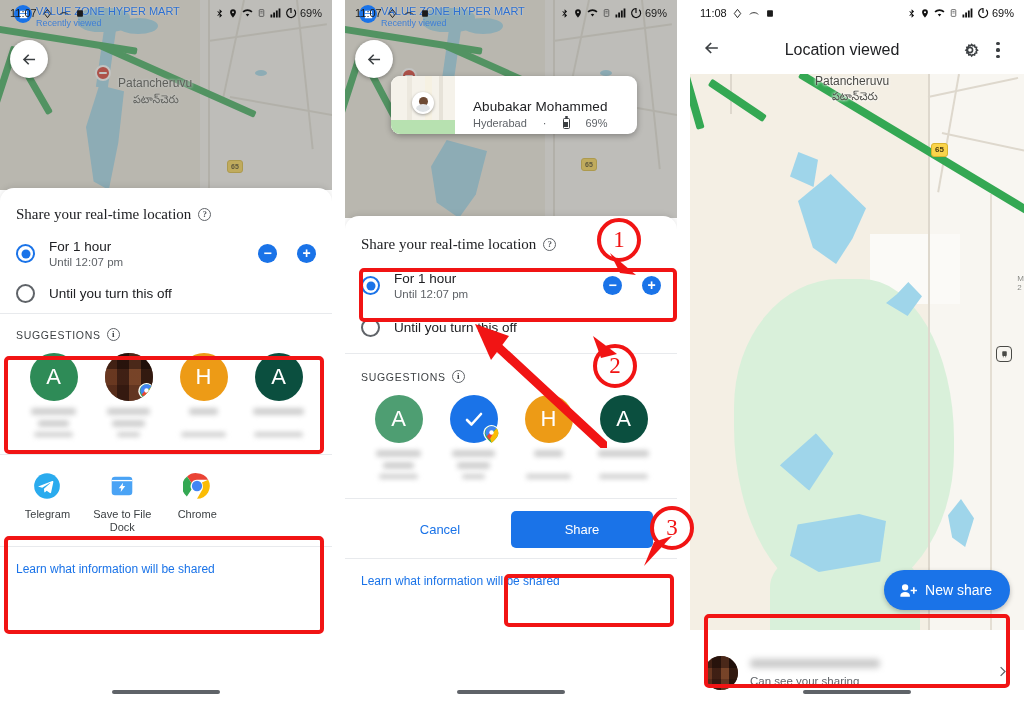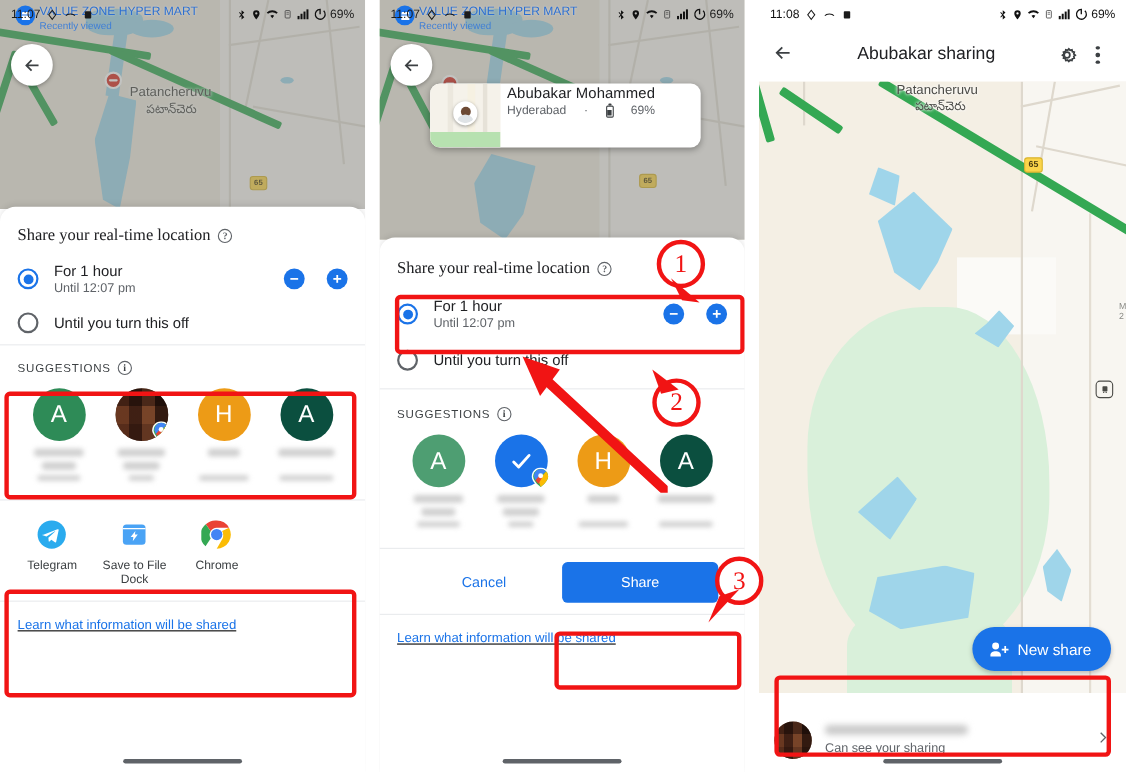--- a/index.html
+++ b/index.html
@@ -706,7 +706,7 @@
             <path d="M19 12H5M11 6l-6 6 6 6"></path>
           </svg>
       </div>
-      <div class="appbar-title">Abubakar sharing</div>
+      <div class="appbar-title">Location viewed</div>
       <div class="appbar-ic">
         <svg width="20" height="20" viewBox="0 0 24 24" fill="none" stroke="#3c4043" stroke-width="1.9">
           <circle cx="12" cy="12" r="3.1"></circle>

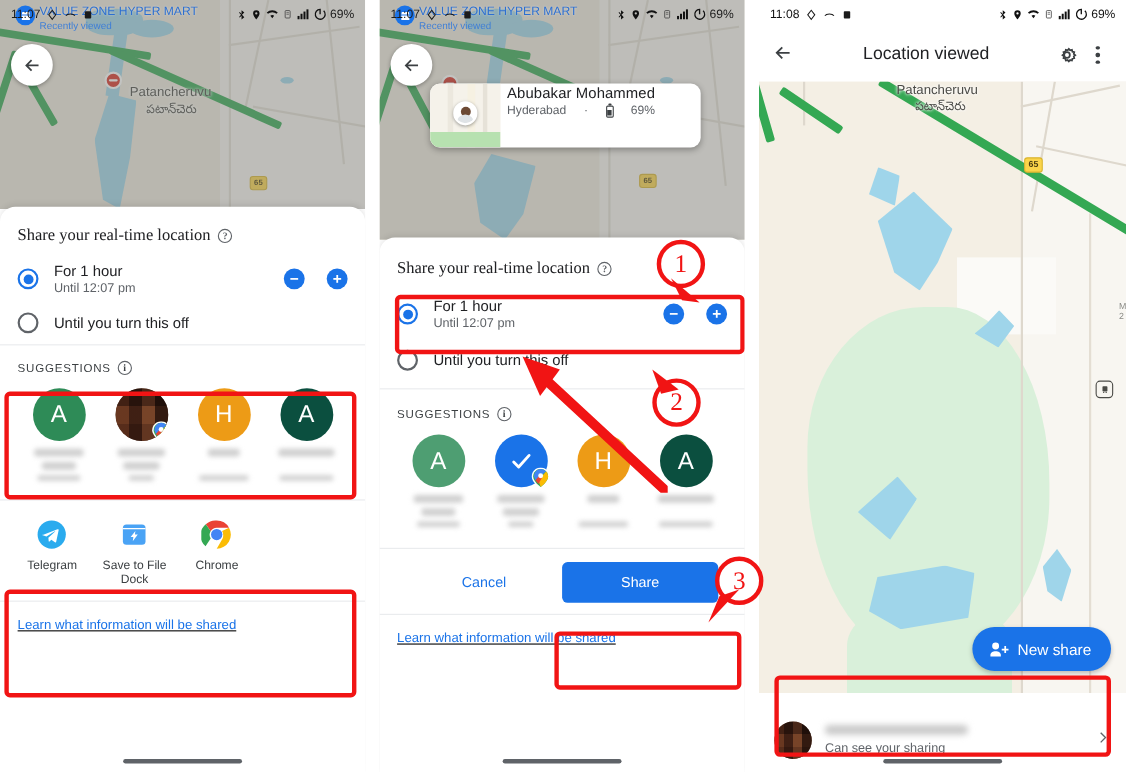--- a/index.html
+++ b/index.html
@@ -84,7 +84,7 @@
   }
   .ct-pin .face { width:9px;height:9px;border-radius:50%;background:#6d4a34;margin-bottom:6px;}
   .ct-pin .body { position:absolute;bottom:0;width:16px;height:8px;border-radius:8px 8px 0 0;background:#dfe3e6;}
-  .callout-body { padding:1px 10px 0 6px; }
+  .callout-body { padding:23px 10px 0 6px;margin-left:12px; }
   .callout-name { font-size:13.5px; color:#202124; font-weight:400; letter-spacing:.1px;}
   .callout-sub { font-size:11px; color:#5f6368; margin-top:3px; display:flex; align-items:center; gap:16px;}
   .batt-ic { width:7px;height:11px;border:1.4px solid #3c4043; border-radius:1.5px; position:relative; display:inline-block;}

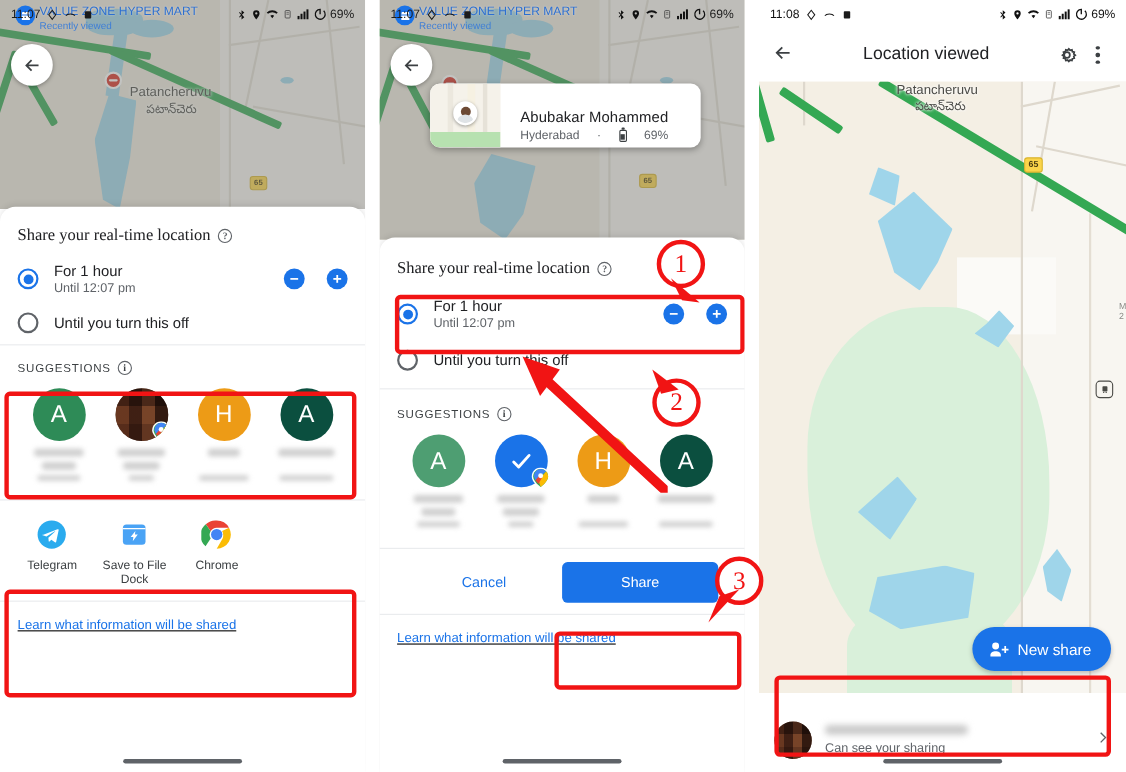--- a/index.html
+++ b/index.html
@@ -137,7 +137,7 @@
   .app-ic { width:30px;height:30px; display:flex;align-items:center;justify-content:center;}
   .app-label { font-size:11px; color:#3c4043; text-align:center; line-height:13px;}
 
-  .sheet-footer { padding:12px 16px 0;text-decoration:underline; }
+  .sheet-footer { padding:12px 16px 0; }
   .learn-link { font-size:12px; color:#1a73e8; }
 
   .home-ind { position:absolute; left:50%; transform:translateX(-50%); bottom:8px; width:108px; height:4px; border-radius:3px; background:#5f6368; }

